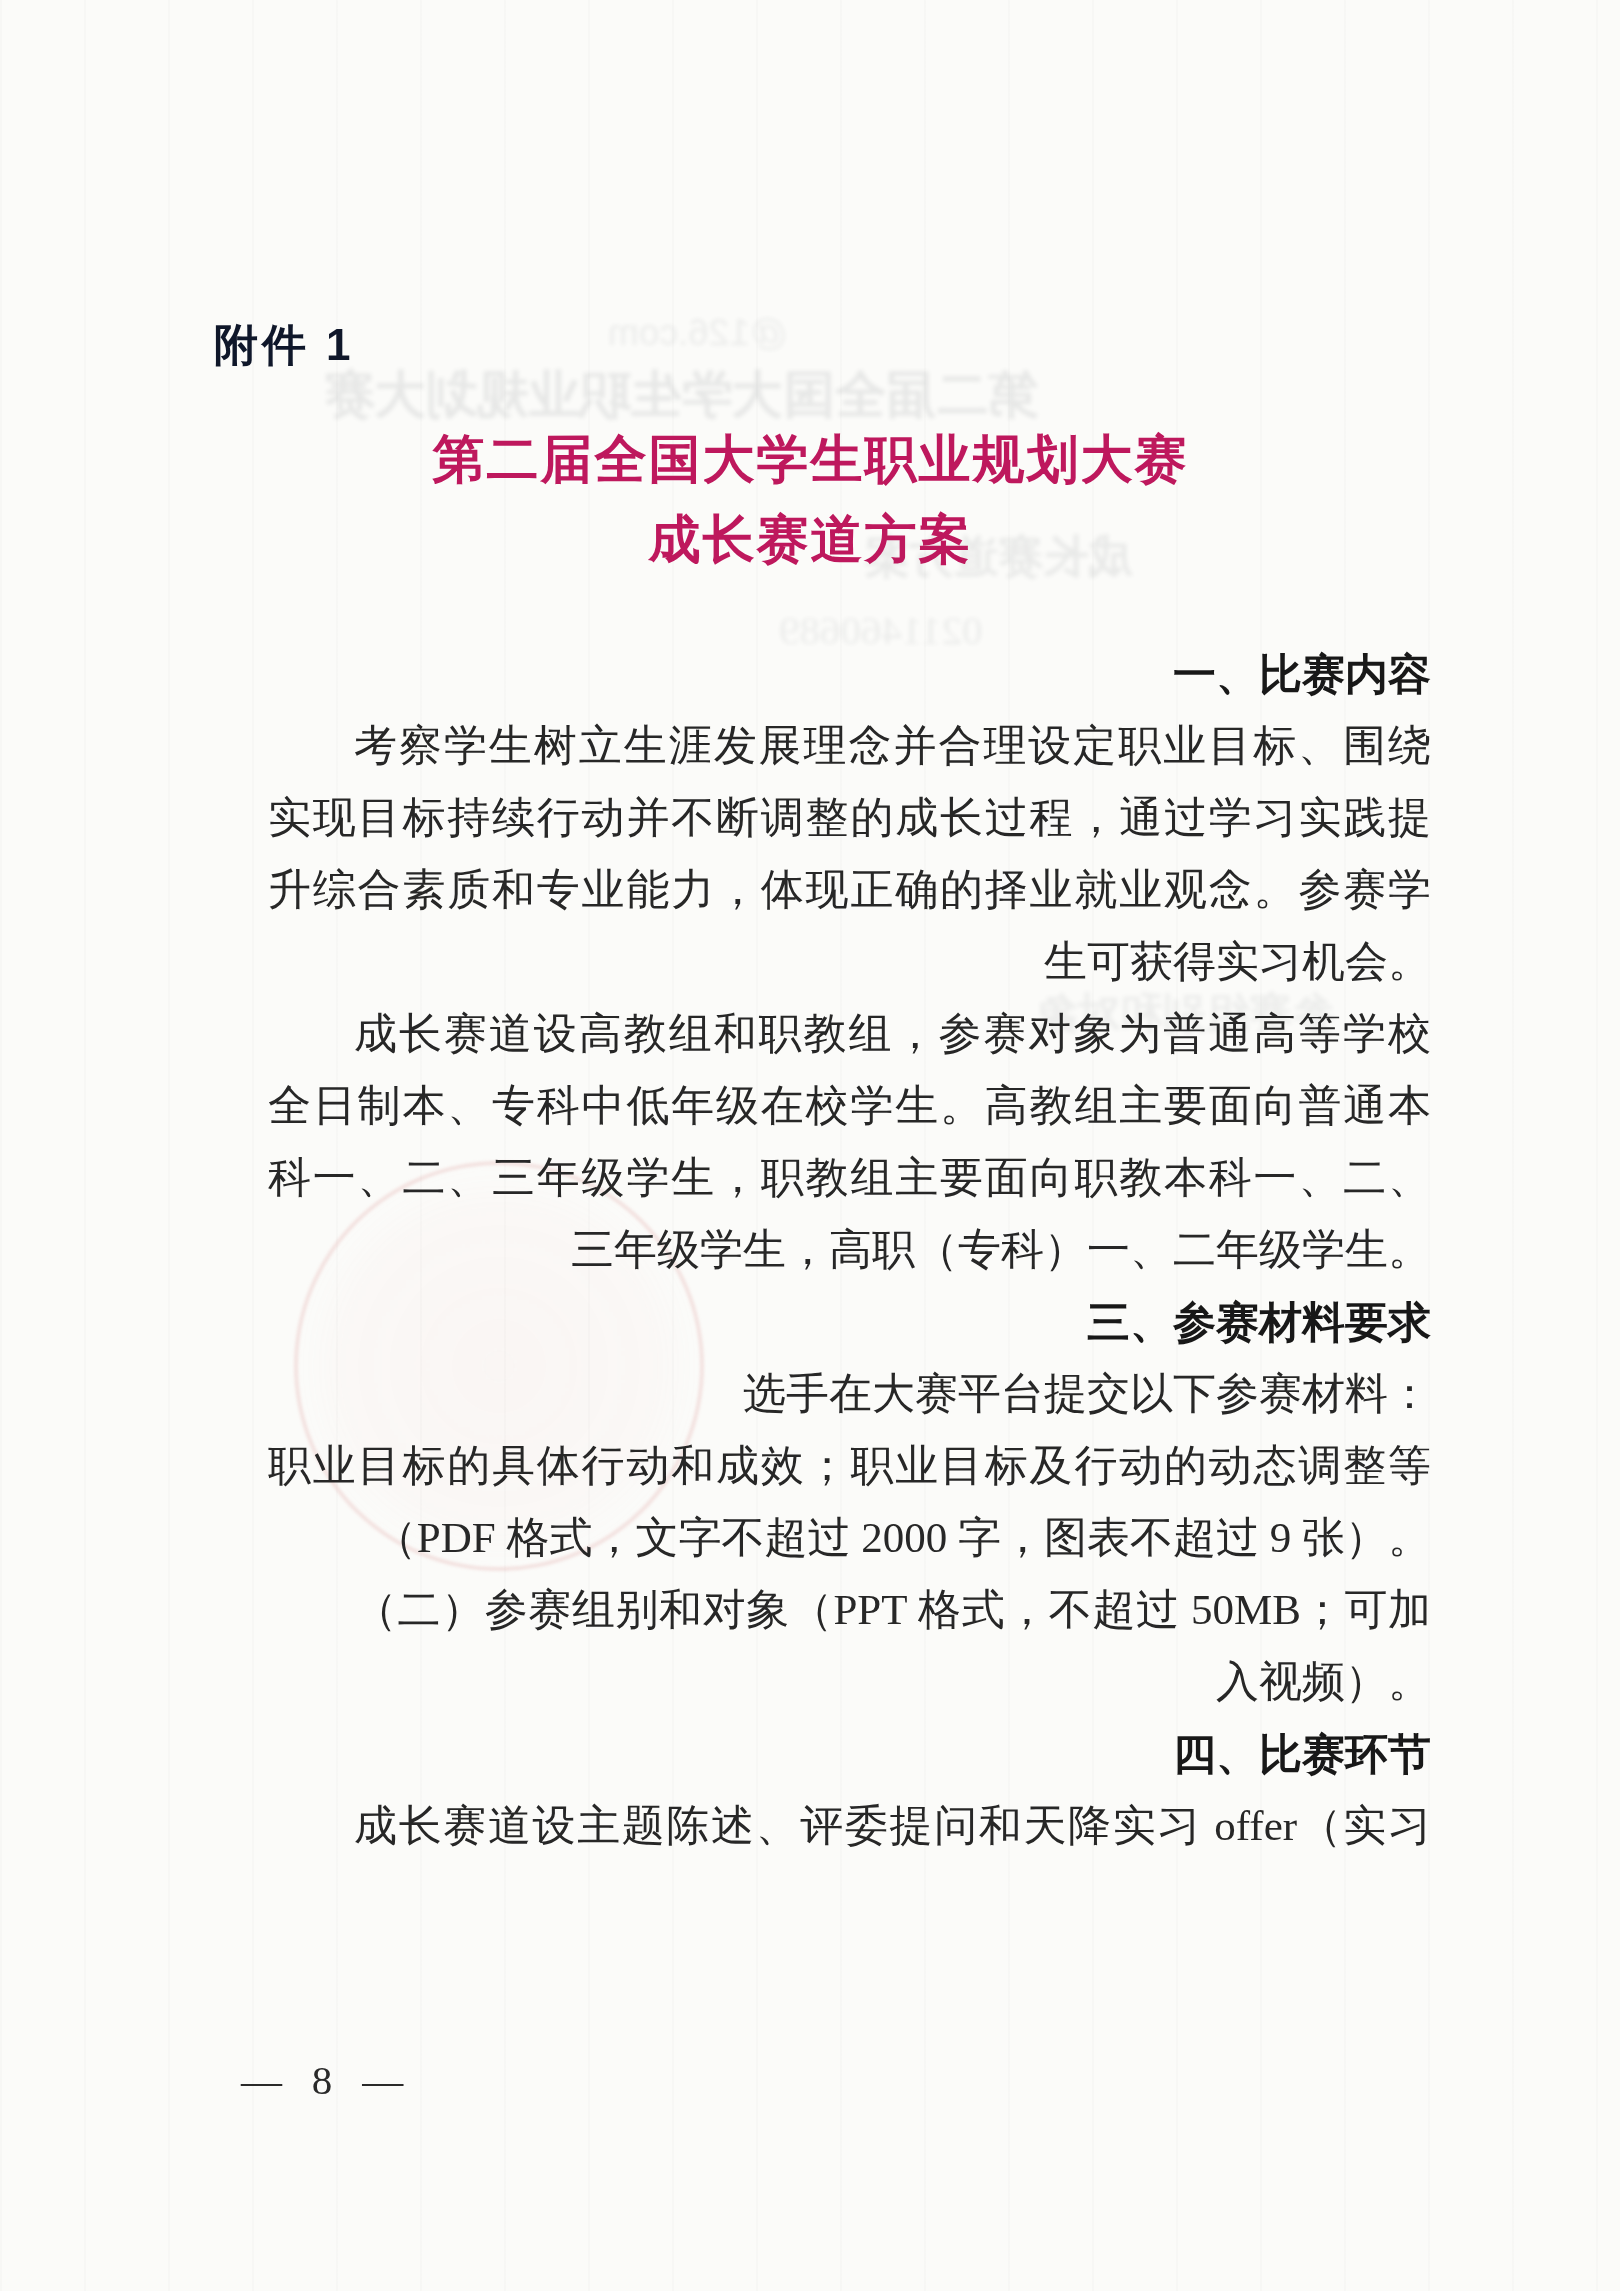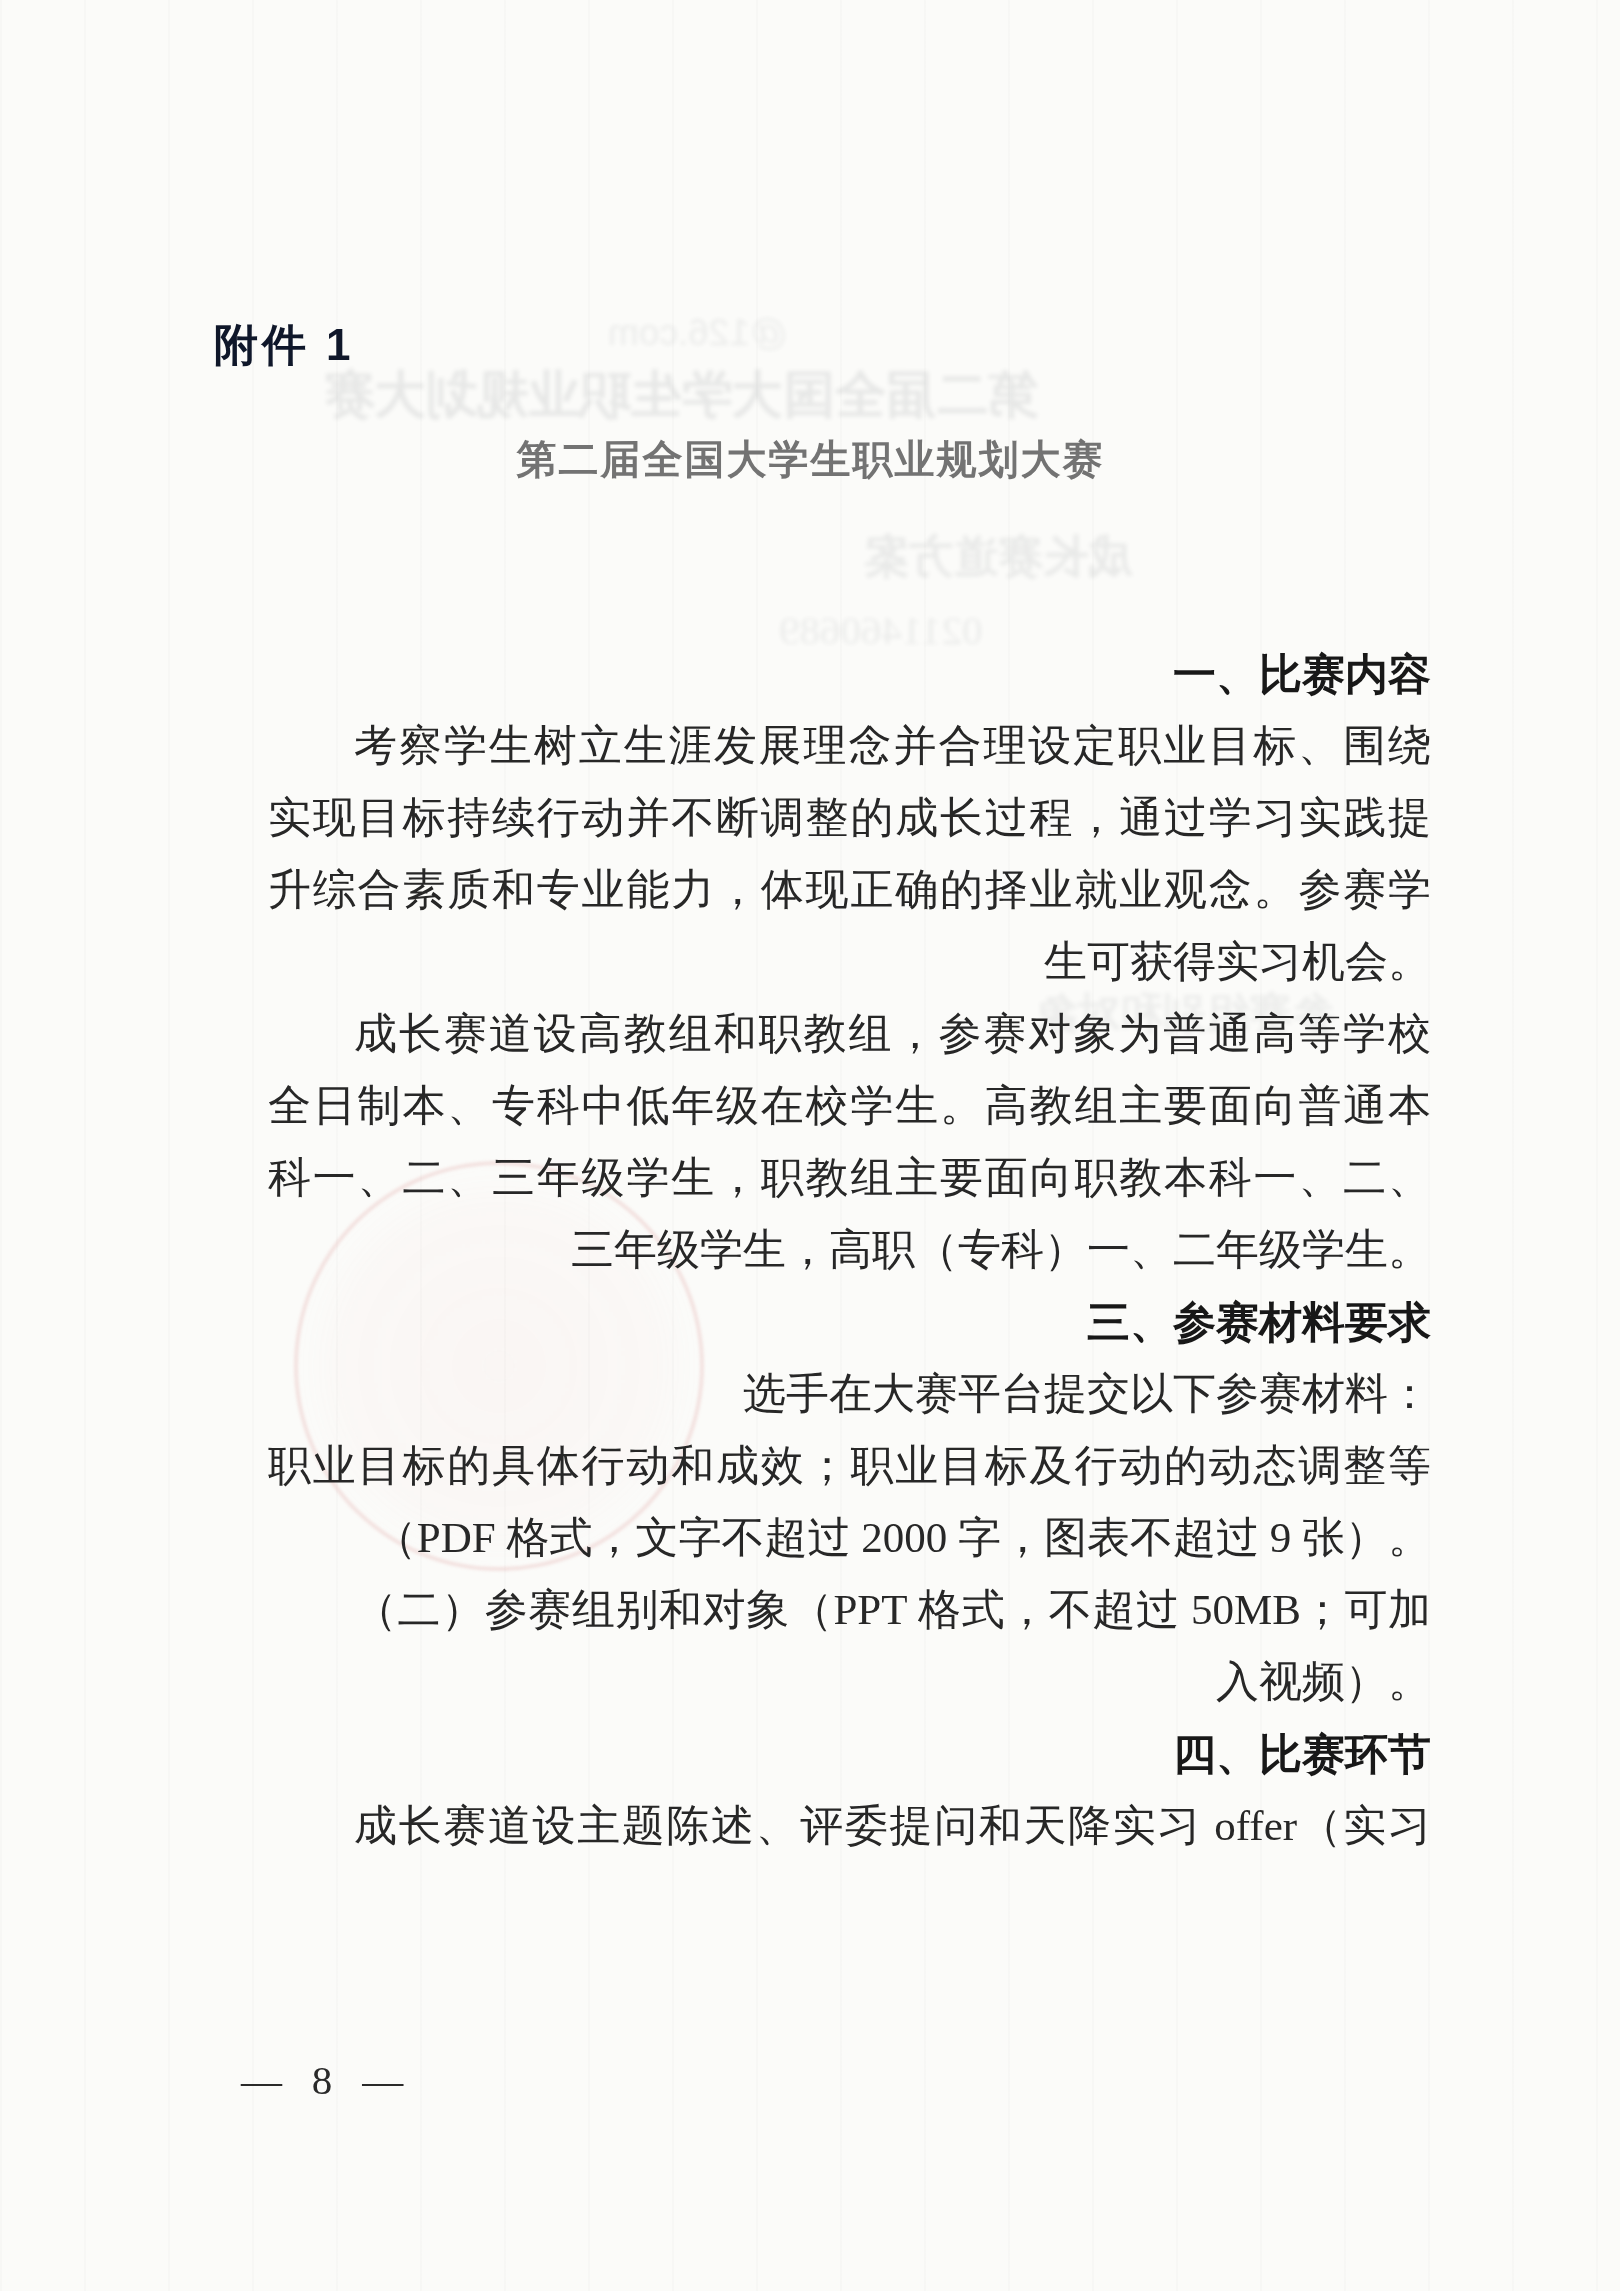--- a/index.html
+++ b/index.html
@@ -24,8 +24,8 @@
   .title{
     position:absolute;left:206px;top:420px;width:1209px;
     text-align:center;
-    font-weight:700;font-size:40px;line-height:80px;
-    color:#737373;letter-spacing:2px;
+    font-weight:700;font-size:52px;line-height:80px;
+    color:#be185d;letter-spacing:2px;
   }
   .body-col{
     position:absolute;left:222px;top:638px;width:1209px;

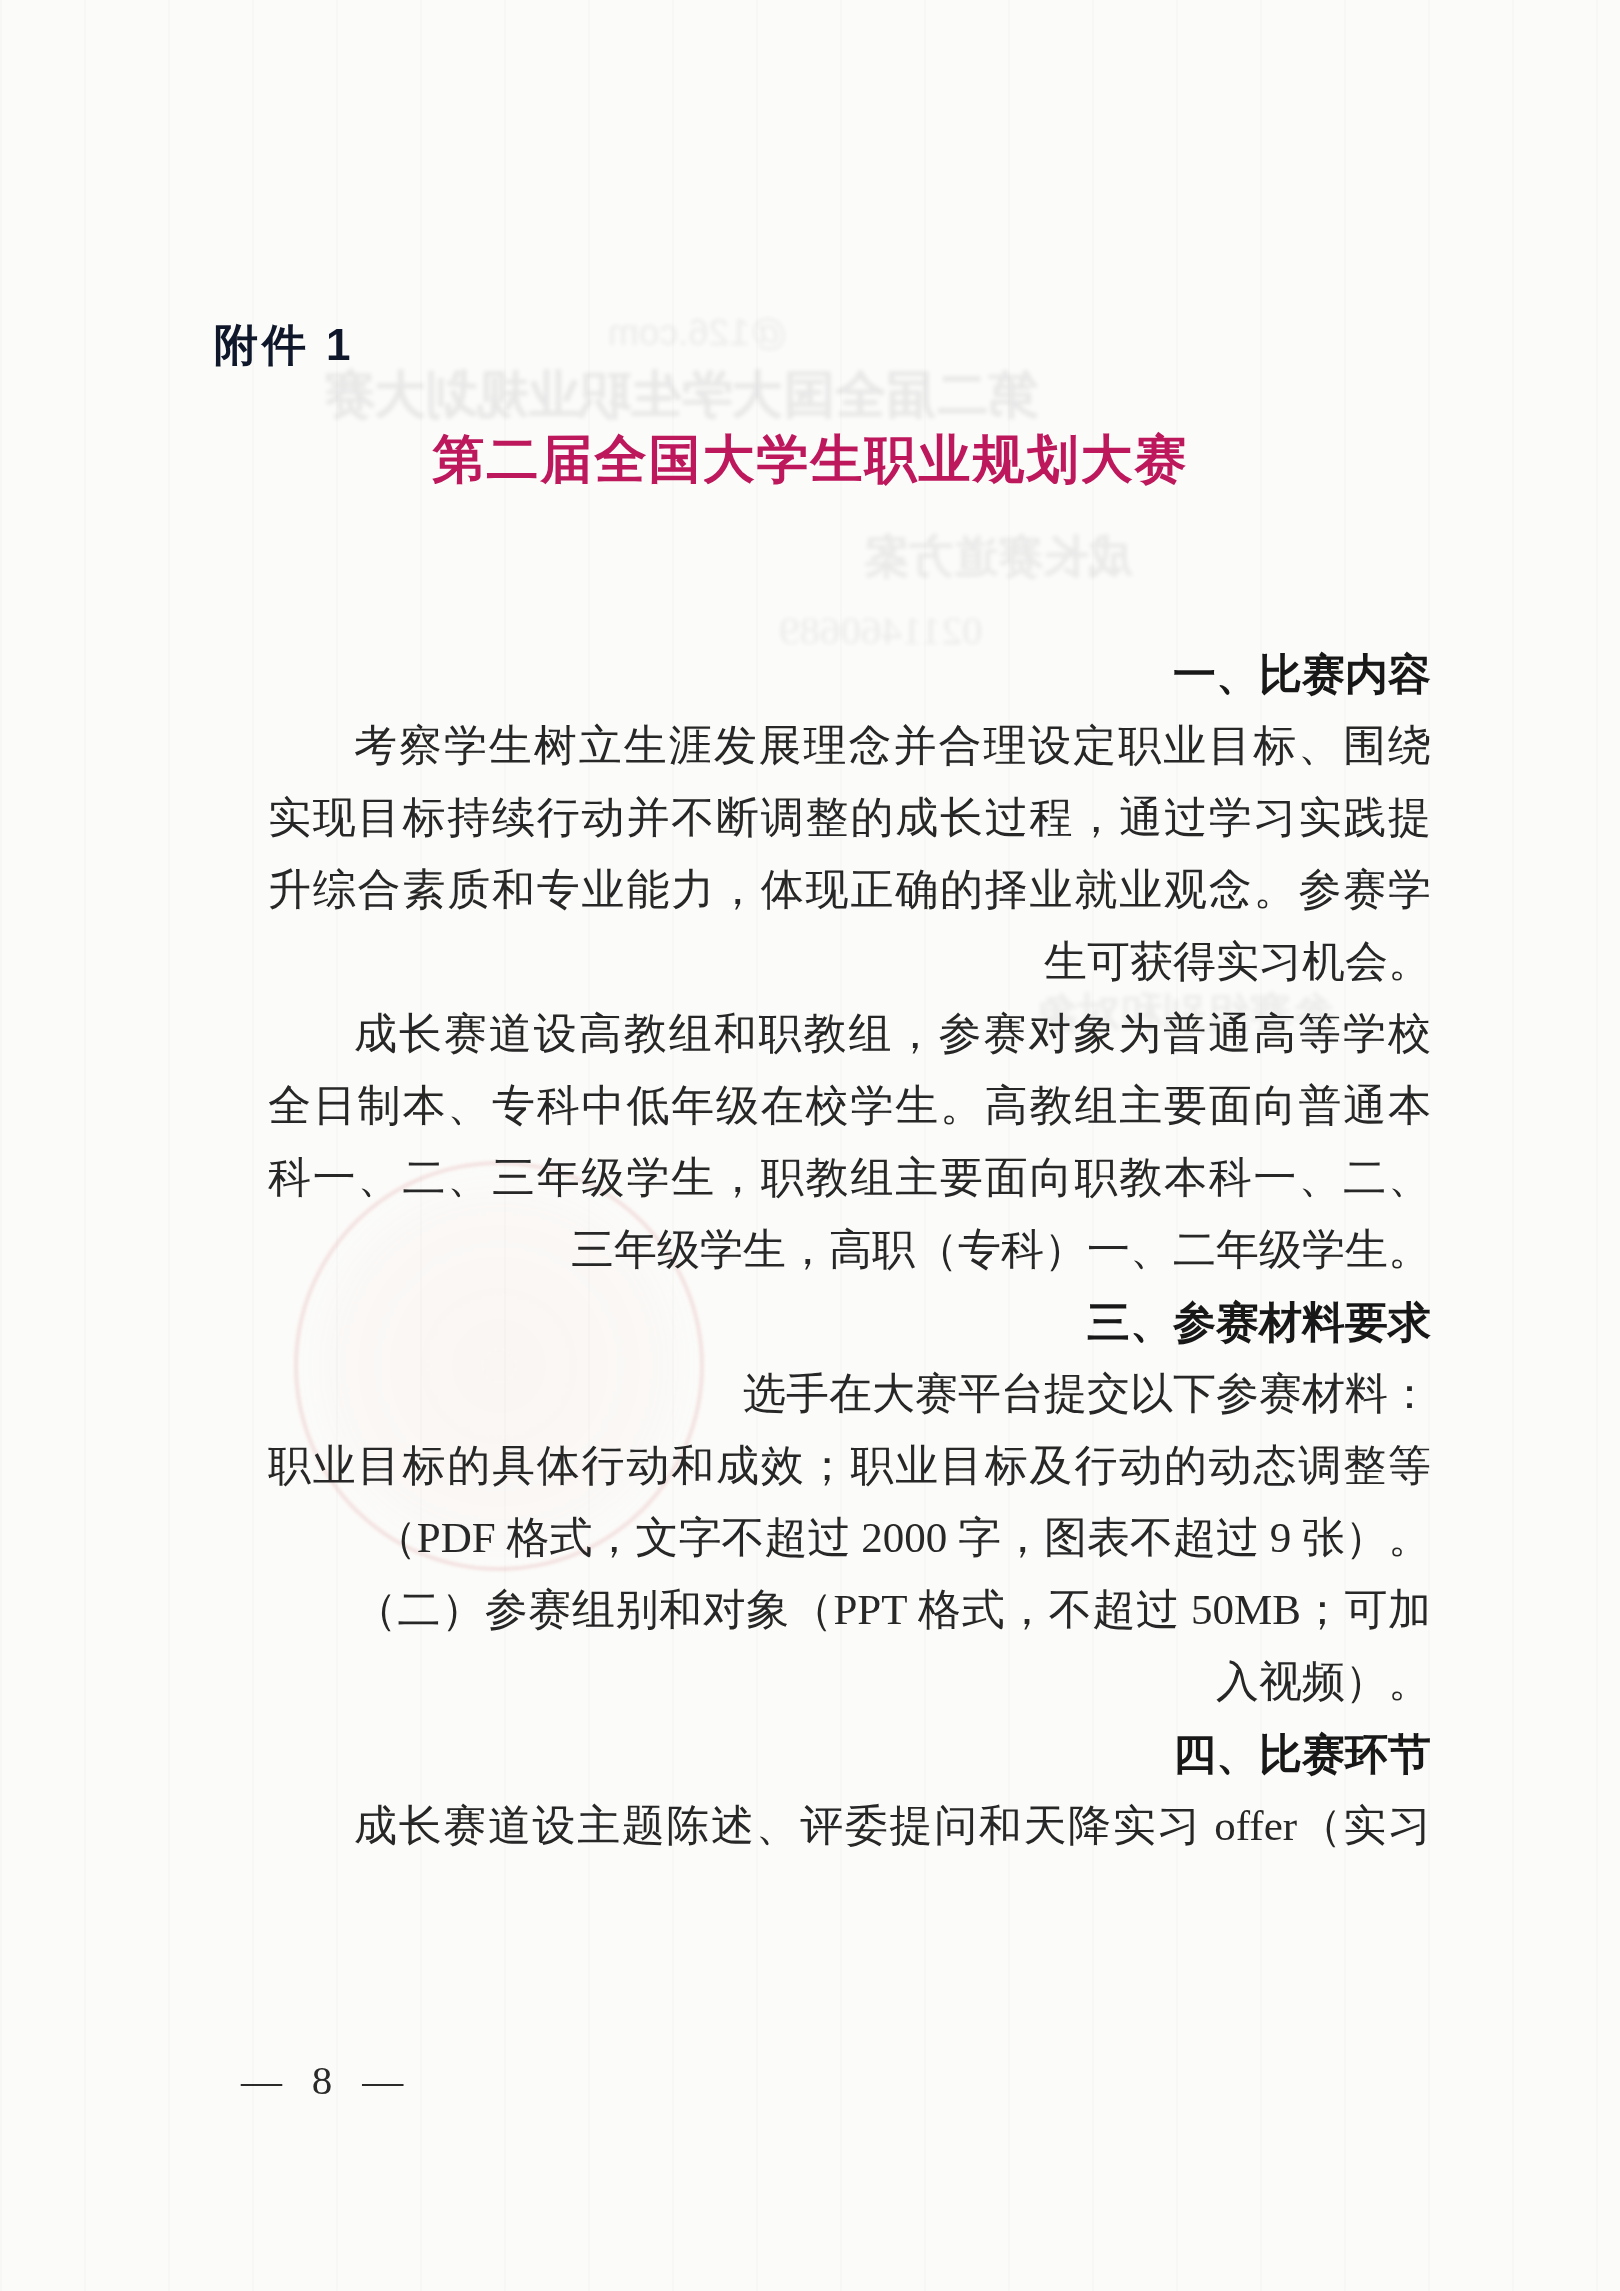--- a/index.html
+++ b/index.html
@@ -85,6 +85,7 @@
 
 <div class="title">
   <div>第二届全国大学生职业规划大赛</div>
+  <div>成长赛道方案</div>
 </div>
 
 <div class="body-col" id="sections">

